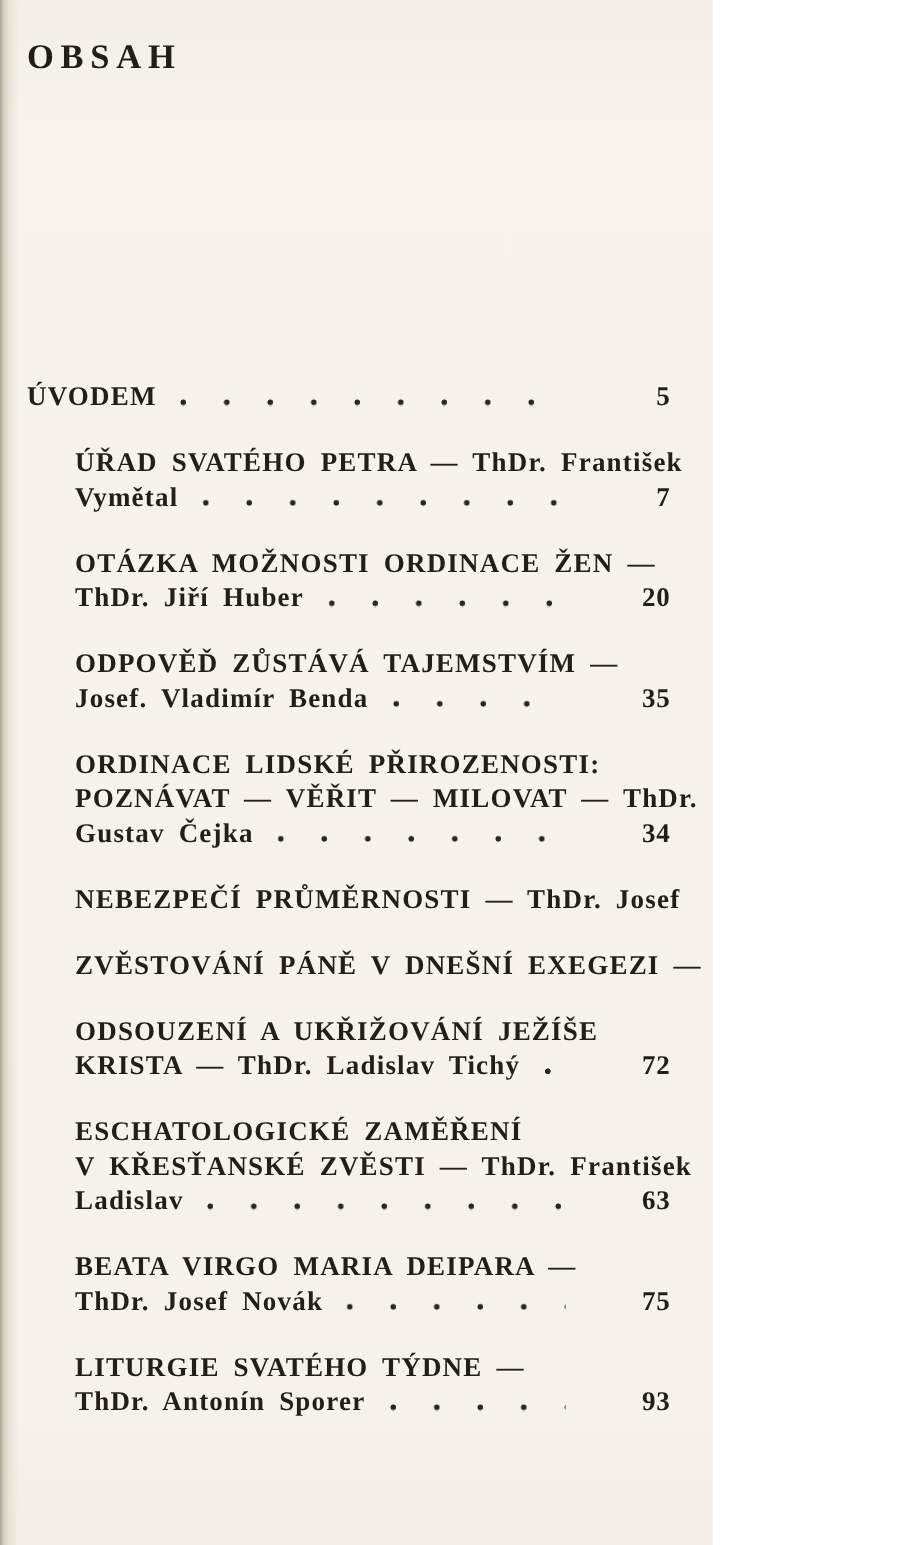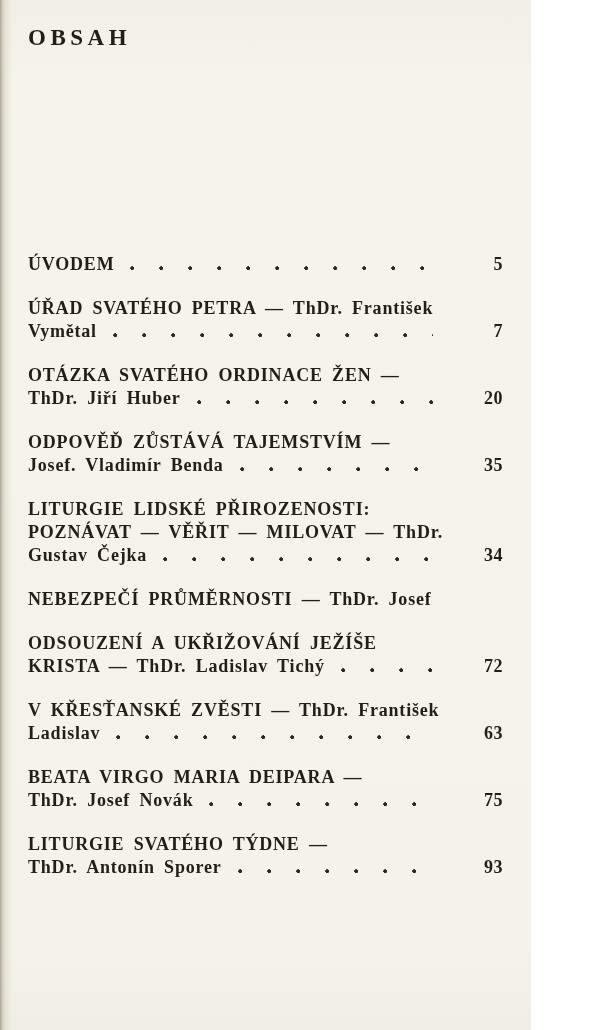--- a/index.html
+++ b/index.html
@@ -9,7 +9,7 @@
   }
   .page {
     position: relative;
-    width: 531px;
+    width: 475px;
     height: 1030px;
     box-sizing: border-box;
     background: #f4f1e9;
@@ -17,7 +17,7 @@
     color: #221e18;
     font-family: "Liberation Serif", "DejaVu Serif", serif;
     overflow: hidden;
-    padding: 26px 28px 0 28px;
+    padding: 26px 28px 0 18px;
   }
   .edge-shadow {
     position: absolute;

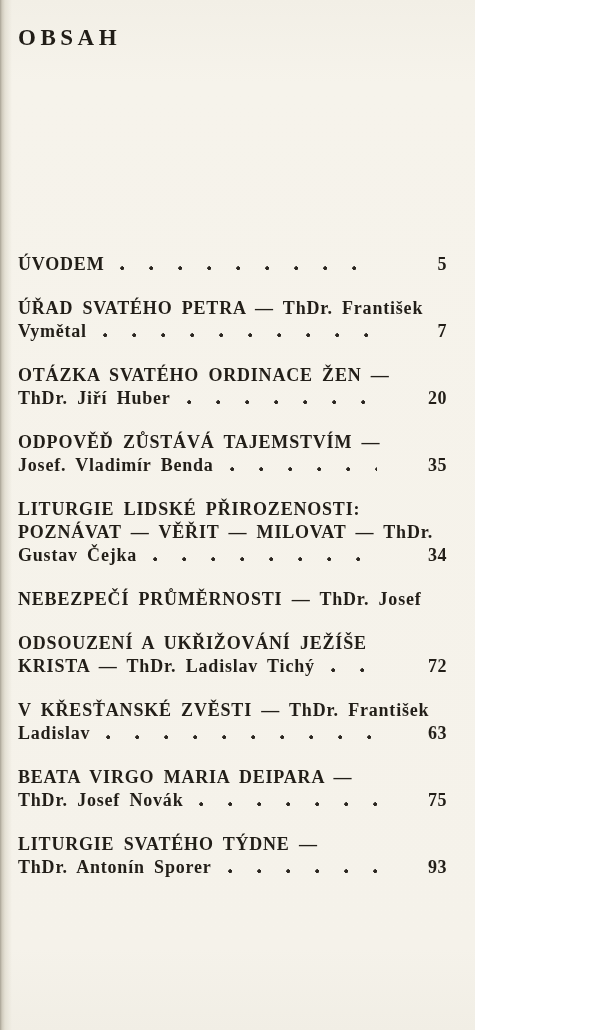--- a/index.html
+++ b/index.html
@@ -45,6 +45,7 @@
   }
   .entry + .entry {
     margin-top: 21px;
+    margin-left: 32px;
   }
   .line {
     display: flex;

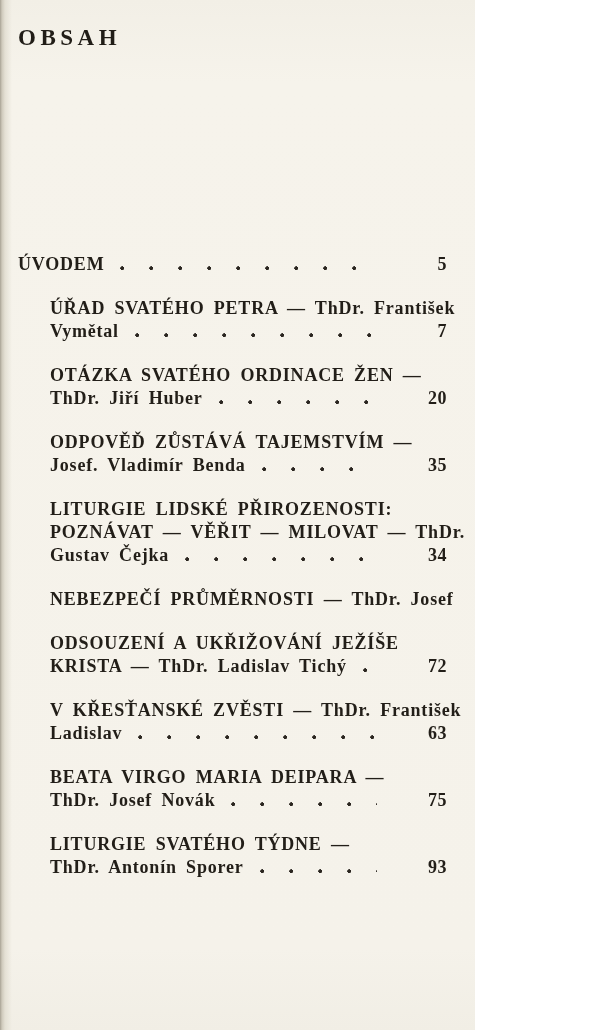--- a/index.html
+++ b/index.html
@@ -105,7 +105,7 @@
       </div>
       <div class="entry">
         <div class="line">
-          <span class="line-text">OTÁZKA SVATÉHO ORDINACE ŽEN —</span>
+          <span class="line-text">OTÁZKA MOŽNOSTI ORDINACE ŽEN —</span>
         </div>
         <div class="line">
           <span class="line-text">ThDr. Jiří Huber</span>

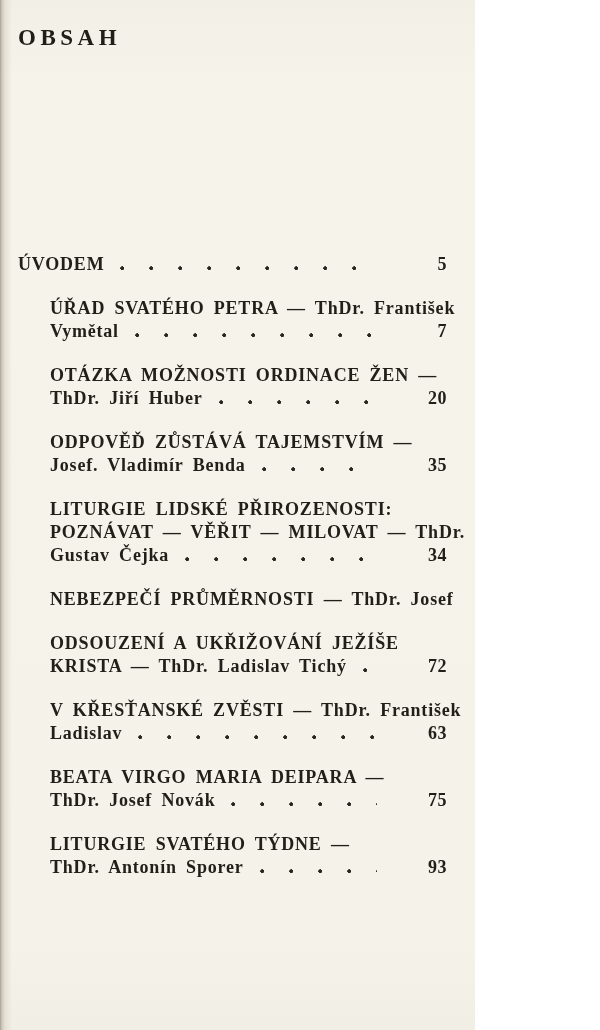--- a/index.html
+++ b/index.html
@@ -125,7 +125,7 @@
       </div>
       <div class="entry">
         <div class="line">
-          <span class="line-text">LITURGIE LIDSKÉ PŘIROZENOSTI:</span>
+          <span class="line-text">ORDINACE LIDSKÉ PŘIROZENOSTI:</span>
         </div>
         <div class="line">
           <span class="line-text">POZNÁVAT — VĚŘIT — MILOVAT — ThDr.</span>

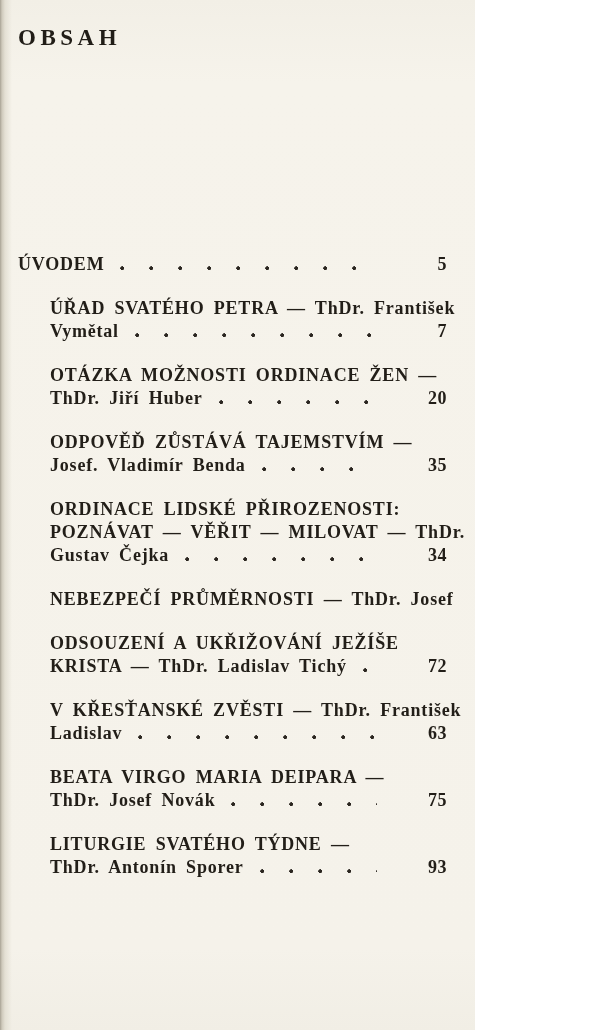--- a/index.html
+++ b/index.html
@@ -142,6 +142,9 @@
         </div>
       </div>
       <div class="entry">
+        <div class="line">
+          <span class="line-text">ZVĚSTOVÁNÍ PÁNĚ V DNEŠNÍ EXEGEZI —</span>
+        </div>
       </div>
       <div class="entry">
         <div class="line">

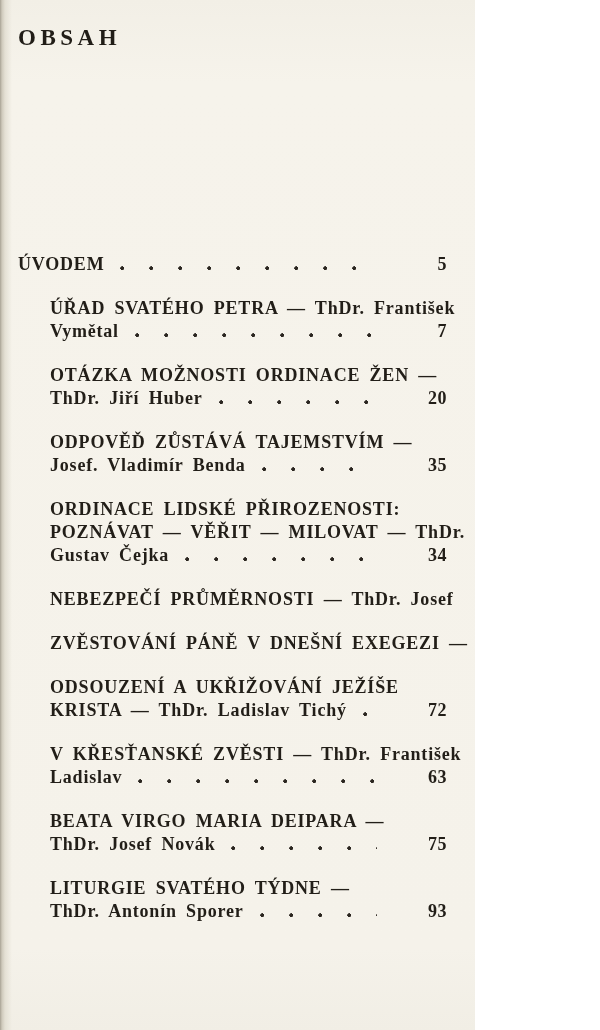--- a/index.html
+++ b/index.html
@@ -158,6 +158,9 @@
       </div>
       <div class="entry">
         <div class="line">
+          <span class="line-text">ESCHATOLOGICKÉ ZAMĚŘENÍ</span>
+        </div>
+        <div class="line">
           <span class="line-text">V KŘESŤANSKÉ ZVĚSTI — ThDr. František</span>
         </div>
         <div class="line">

